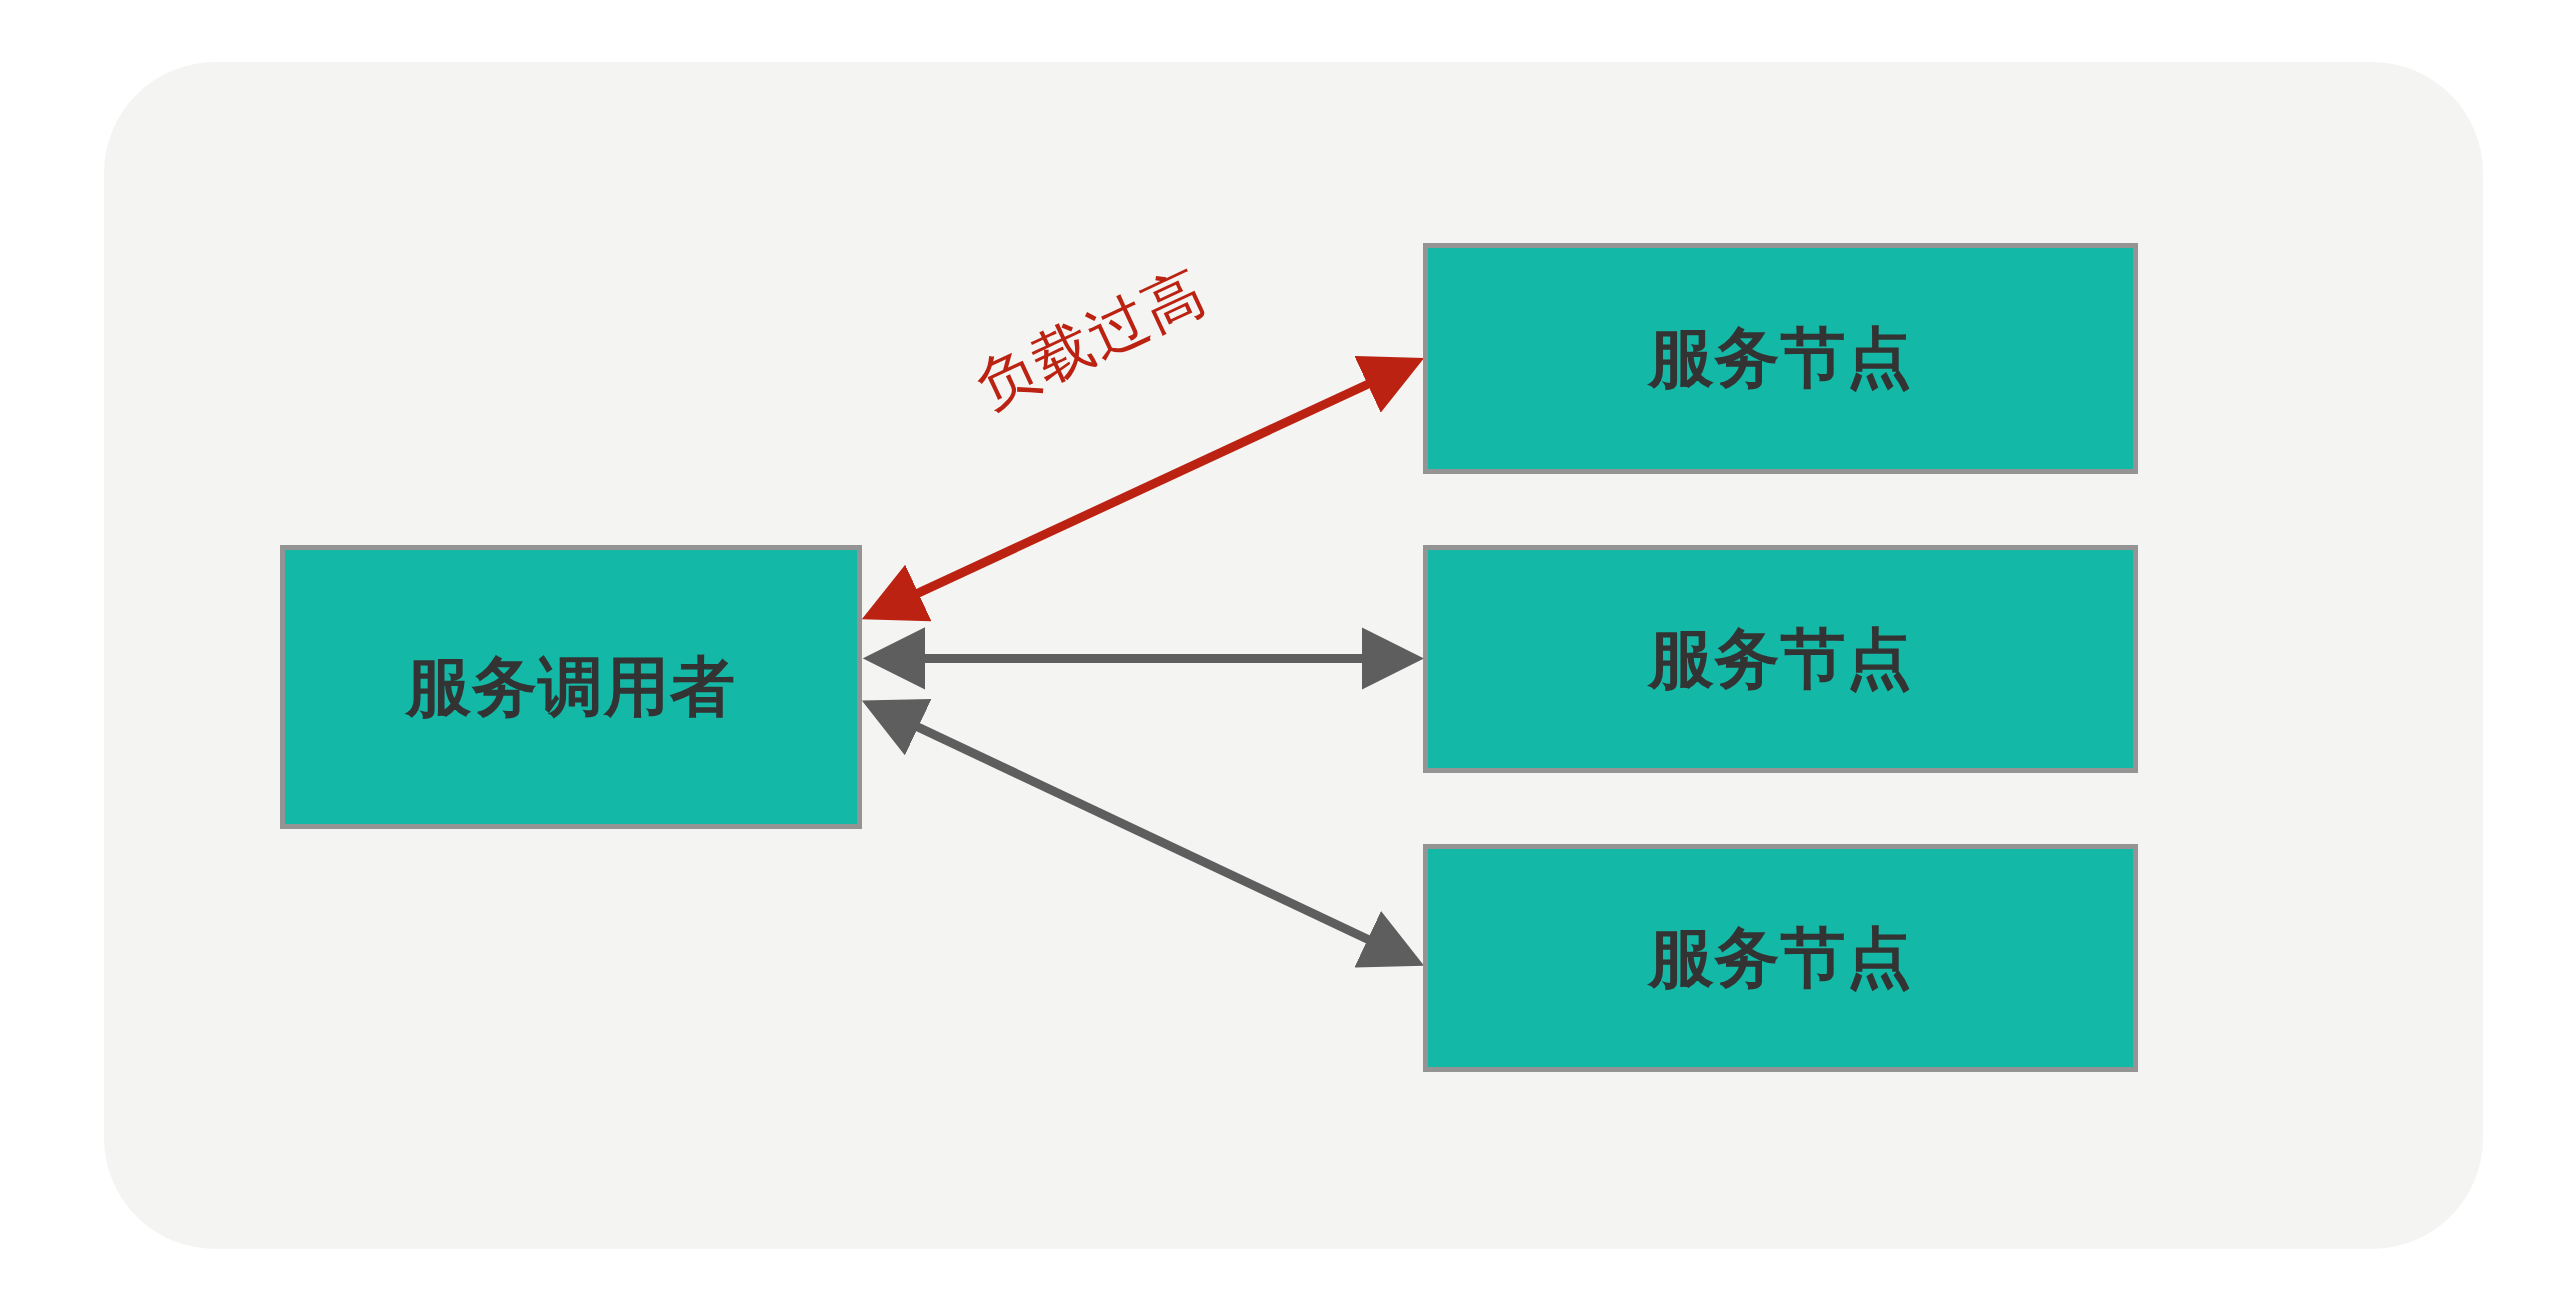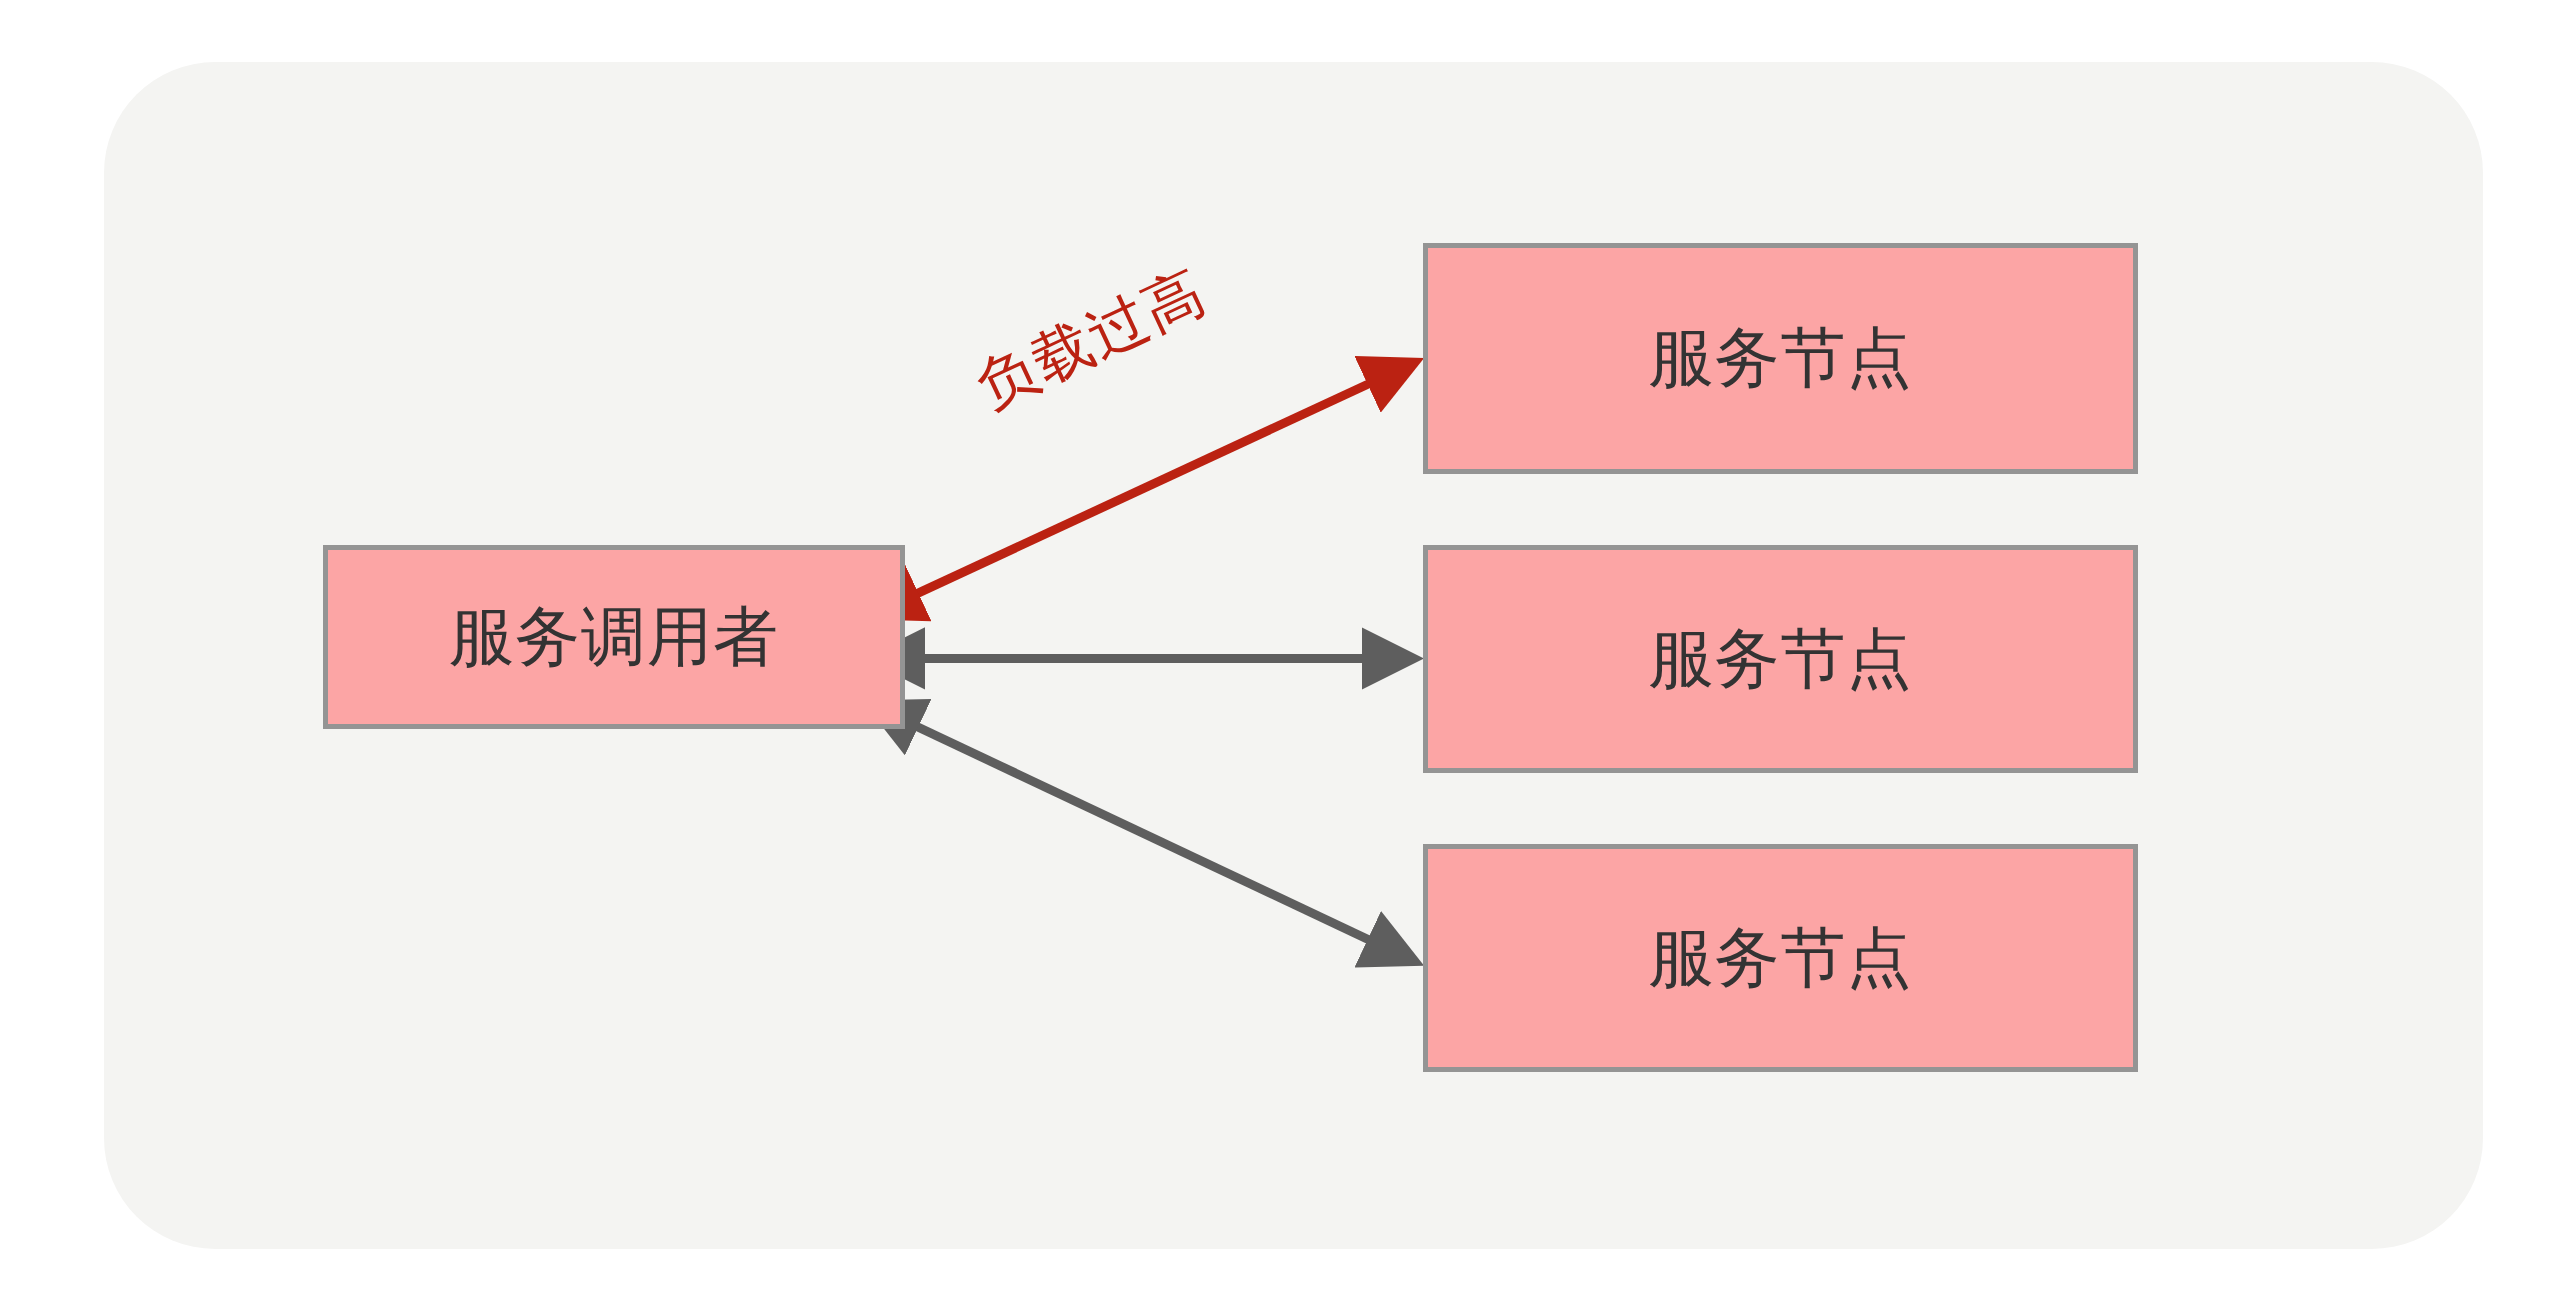--- a/index.html
+++ b/index.html
@@ -42,7 +42,7 @@
   .node {
     position: absolute;
     box-sizing: border-box;
-    background: #fca5a5;
+    background: #14b8a6;
     border: 5px solid #949494;
     display: flex;
     flex-direction: column;
@@ -53,6 +53,7 @@
     line-height: 1.18;
     letter-spacing: 1px;
     white-space: nowrap;
+    font-weight: bold;
   }
   .node .line2 { display: block; }
 

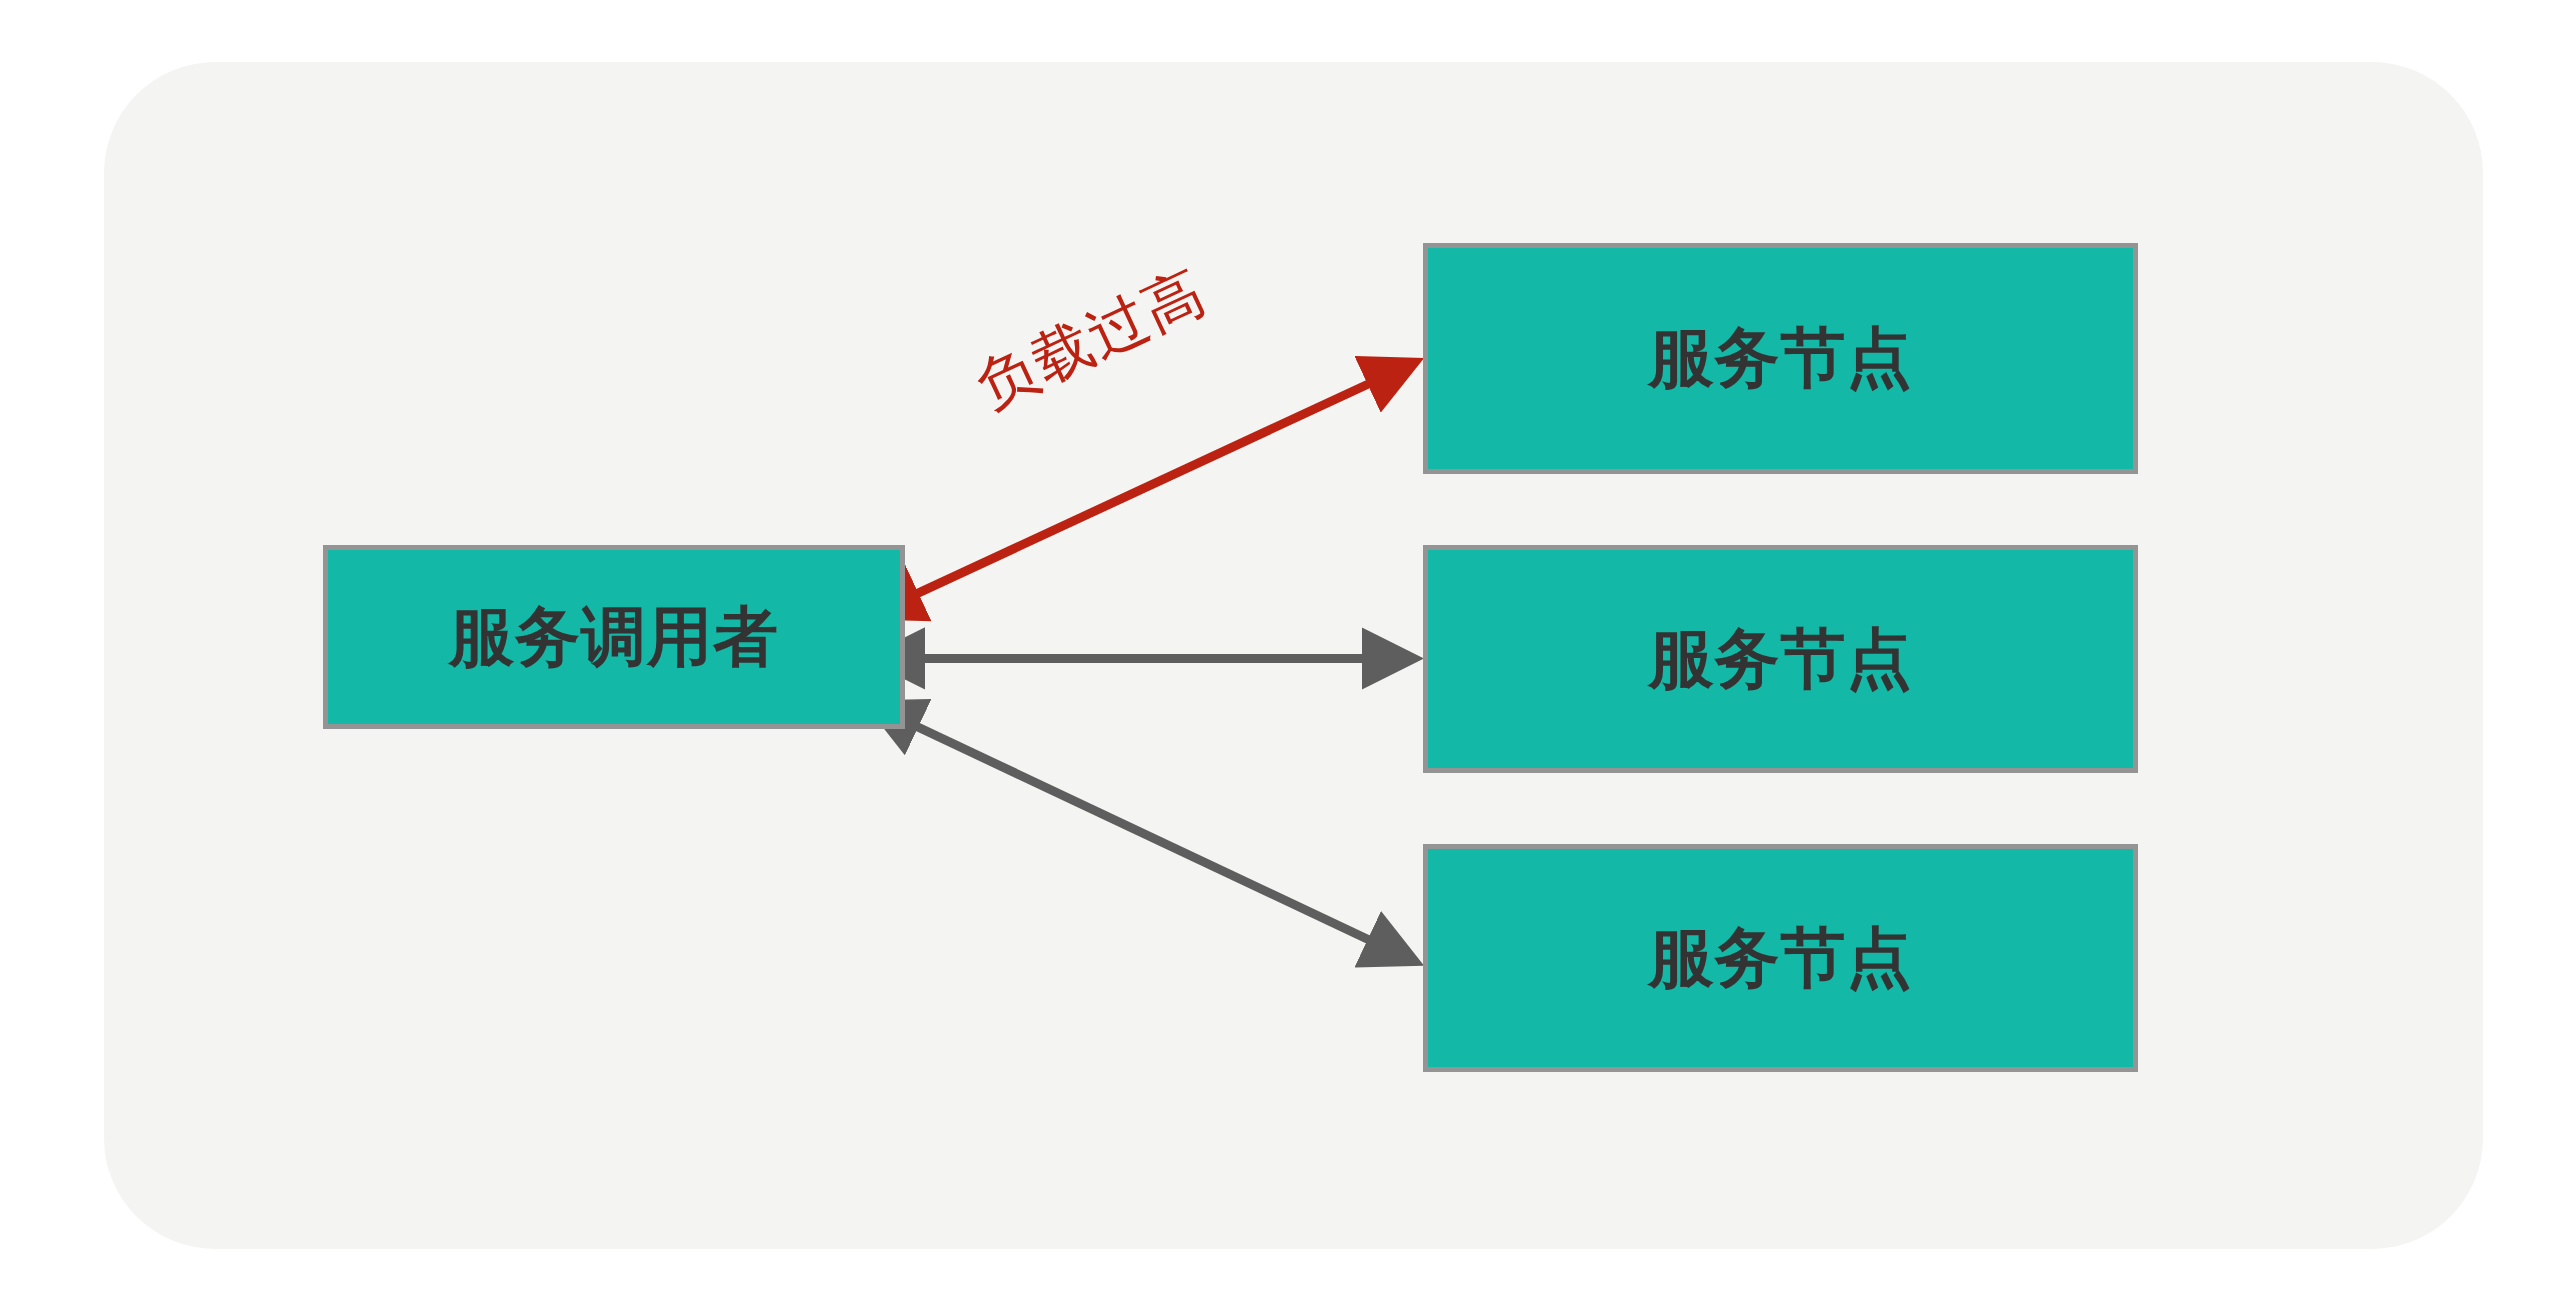--- a/index.html
+++ b/index.html
@@ -61,8 +61,7 @@
     left: 280px;
     top: 545px;
     width: 582px;
-    height: 184px;
-    margin-left: 43px;
+    height: 284px;
   }
   #node-service-low {
     left: 1423px;

